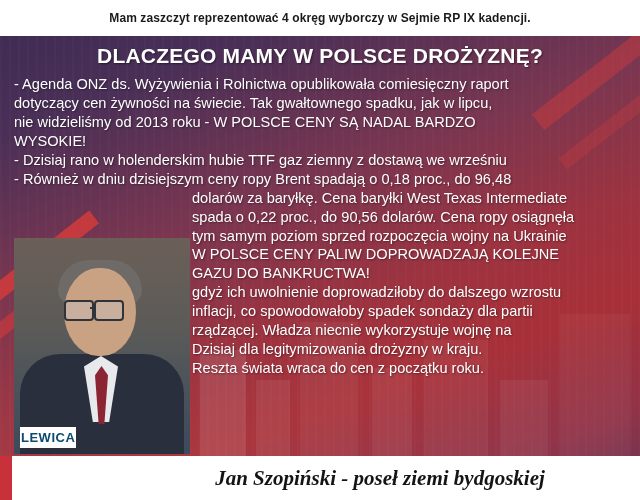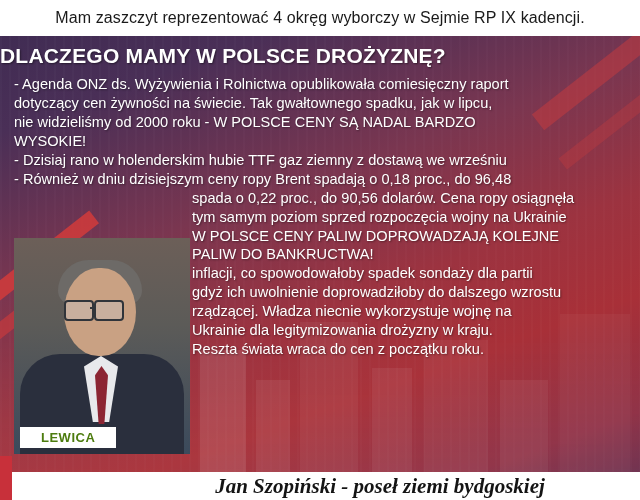--- a/index.html
+++ b/index.html
@@ -33,8 +33,8 @@
     z-index: 30;
   }
   .top-banner-text {
-    font-size: 16px;
-    font-weight: normal;
+    font-size: 12px;
+    font-weight: bold;
     color: #1a1a1a;
     letter-spacing: 0.1px;
     text-align: center;

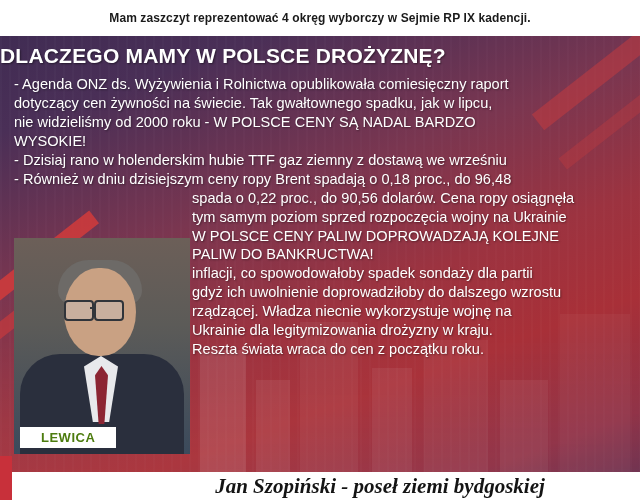--- a/index.html
+++ b/index.html
@@ -75,7 +75,7 @@
     top: 44px;
     left: 0;
     width: 640px;
-    text-align: left;
+    text-align: center;
     z-index: 20;
     font-size: 21px;
     font-weight: bold;

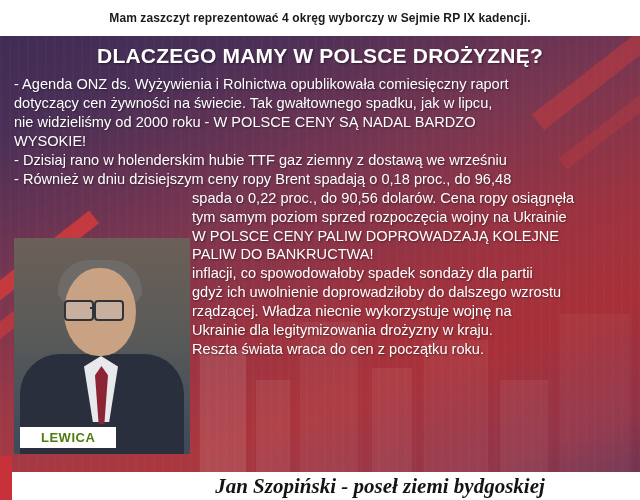--- a/index.html
+++ b/index.html
@@ -233,7 +233,7 @@
   <div class="body-text">
     <p class="para">- Agenda ONZ ds. Wyżywienia i Rolnictwa opublikowała comiesięczny raport</p>
     <p class="para">dotyczący cen żywności na świecie. Tak gwałtownego spadku, jak w lipcu,</p>
-    <p class="para">nie widzieliśmy od 2000 roku - W POLSCE CENY SĄ NADAL BARDZO</p>
+    <p class="para">nie widzieliśmy od 2013 roku - W POLSCE CENY SĄ NADAL BARDZO</p>
     <p class="para">WYSOKIE!</p>
     <p class="para">- Dzisiaj rano w holenderskim hubie TTF gaz ziemny z dostawą we wrześniu</p>
     <p class="para">- Również w dniu dzisiejszym ceny ropy Brent spadają o 0,18 proc., do 96,48</p>

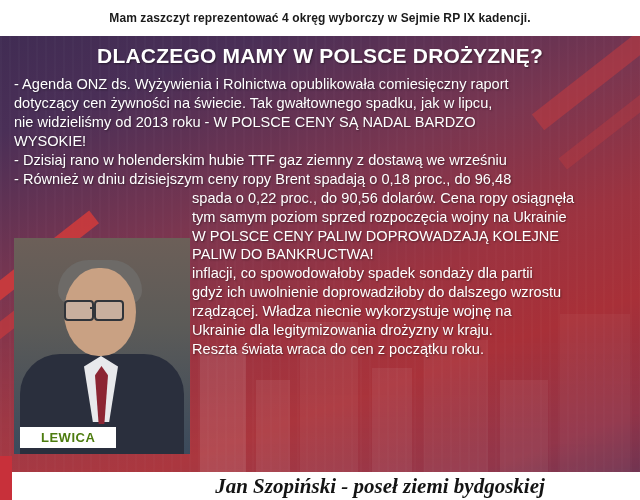--- a/index.html
+++ b/index.html
@@ -237,6 +237,7 @@
     <p class="para">WYSOKIE!</p>
     <p class="para">- Dzisiaj rano w holenderskim hubie TTF gaz ziemny z dostawą we wrześniu</p>
     <p class="para">- Również w dniu dzisiejszym ceny ropy Brent spadają o 0,18 proc., do 96,48</p>
+    <p class="para indent">dolarów za baryłkę. Cena baryłki West Texas Intermediate</p>
     <p class="para indent">spada o 0,22 proc., do 90,56 dolarów. Cena ropy osiągnęła</p>
     <p class="para indent">tym samym poziom sprzed rozpoczęcia wojny na Ukrainie</p>
     <p class="para indent">W POLSCE CENY PALIW DOPROWADZAJĄ KOLEJNE</p>

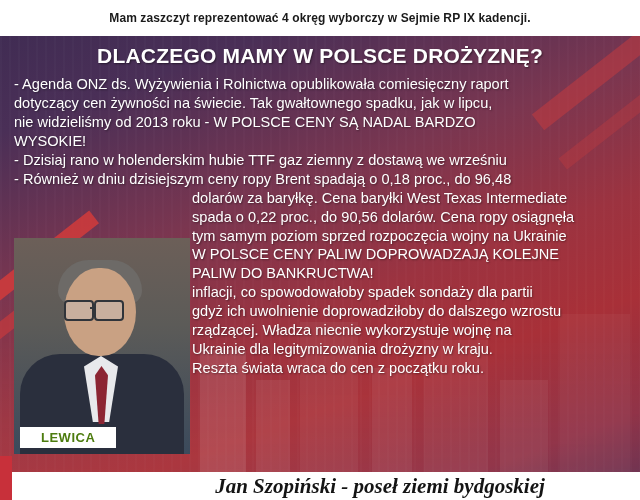--- a/index.html
+++ b/index.html
@@ -241,7 +241,7 @@
     <p class="para indent">spada o 0,22 proc., do 90,56 dolarów. Cena ropy osiągnęła</p>
     <p class="para indent">tym samym poziom sprzed rozpoczęcia wojny na Ukrainie</p>
     <p class="para indent">W POLSCE CENY PALIW DOPROWADZAJĄ KOLEJNE</p>
-    <p class="para indent">PALIW DO BANKRUCTWA!</p>
+    <p class="para indent">GAZU DO BANKRUCTWA!</p>
     <p class="para indent">inflacji, co spowodowałoby spadek sondaży dla partii</p>
     <p class="para indent">gdyż ich uwolnienie doprowadziłoby do dalszego wzrostu</p>
     <p class="para indent">rządzącej. Władza niecnie wykorzystuje wojnę na</p>

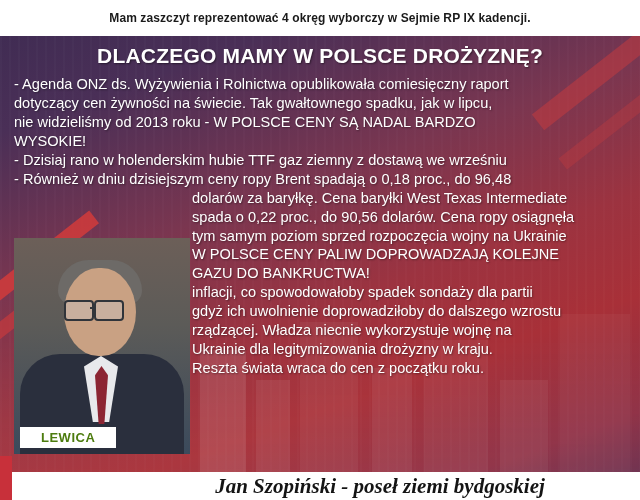--- a/index.html
+++ b/index.html
@@ -242,8 +242,8 @@
     <p class="para indent">tym samym poziom sprzed rozpoczęcia wojny na Ukrainie</p>
     <p class="para indent">W POLSCE CENY PALIW DOPROWADZAJĄ KOLEJNE</p>
     <p class="para indent">GAZU DO BANKRUCTWA!</p>
+    <p class="para indent">gdyż ich uwolnienie doprowadziłoby do dalszego wzrostu</p>
     <p class="para indent">inflacji, co spowodowałoby spadek sondaży dla partii</p>
-    <p class="para indent">gdyż ich uwolnienie doprowadziłoby do dalszego wzrostu</p>
     <p class="para indent">rządzącej. Władza niecnie wykorzystuje wojnę na</p>
     <p class="para indent">Ukrainie dla legitymizowania drożyzny w kraju.</p>
     <p class="para indent">Reszta świata wraca do cen z początku roku.</p>

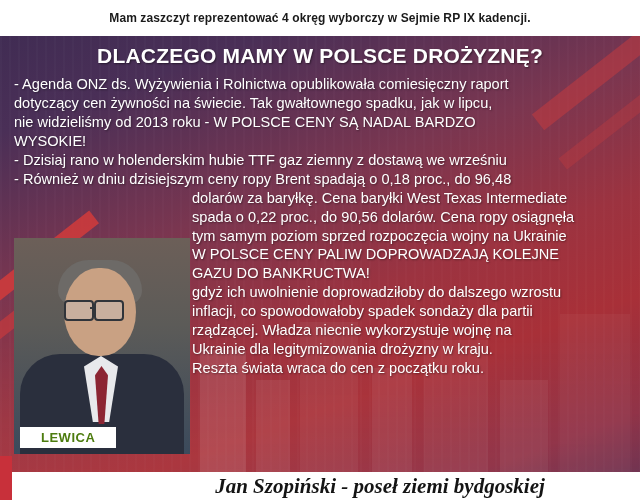--- a/index.html
+++ b/index.html
@@ -245,7 +245,7 @@
     <p class="para indent">gdyż ich uwolnienie doprowadziłoby do dalszego wzrostu</p>
     <p class="para indent">inflacji, co spowodowałoby spadek sondaży dla partii</p>
     <p class="para indent">rządzącej. Władza niecnie wykorzystuje wojnę na</p>
-    <p class="para indent">Ukrainie dla legitymizowania drożyzny w kraju.</p>
+    <p class="para indent">Dzisiaj dla legitymizowania drożyzny w kraju.</p>
     <p class="para indent">Reszta świata wraca do cen z początku roku.</p>
   </div>
 

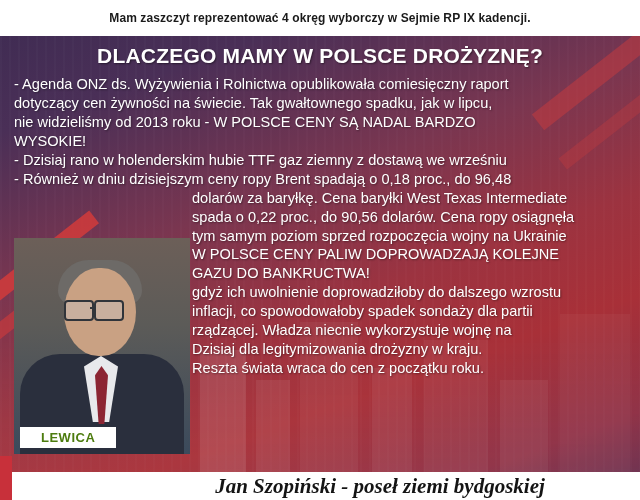--- a/index.html
+++ b/index.html
@@ -170,11 +170,11 @@
     bottom: 52px;
     z-index: 18;
     background: #ffffff;
-    color: #4d7c0f;
+    color: #0c4a6e;
     font-size: 13px;
     font-weight: bold;
     letter-spacing: 0.5px;
-    padding: 3px 21px;
+    padding: 3px 1px;
   }
   
   .bottom-bar {

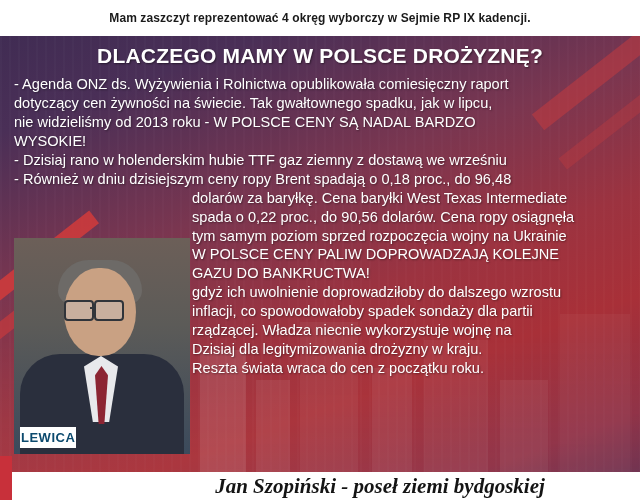--- a/index.html
+++ b/index.html
@@ -181,7 +181,7 @@
     position: absolute;
     left: 0; bottom: 0;
     width: 640px;
-    height: 28px;
+    height: 44px;
     background: #ffffff;
     z-index: 30;
     display: flex;

